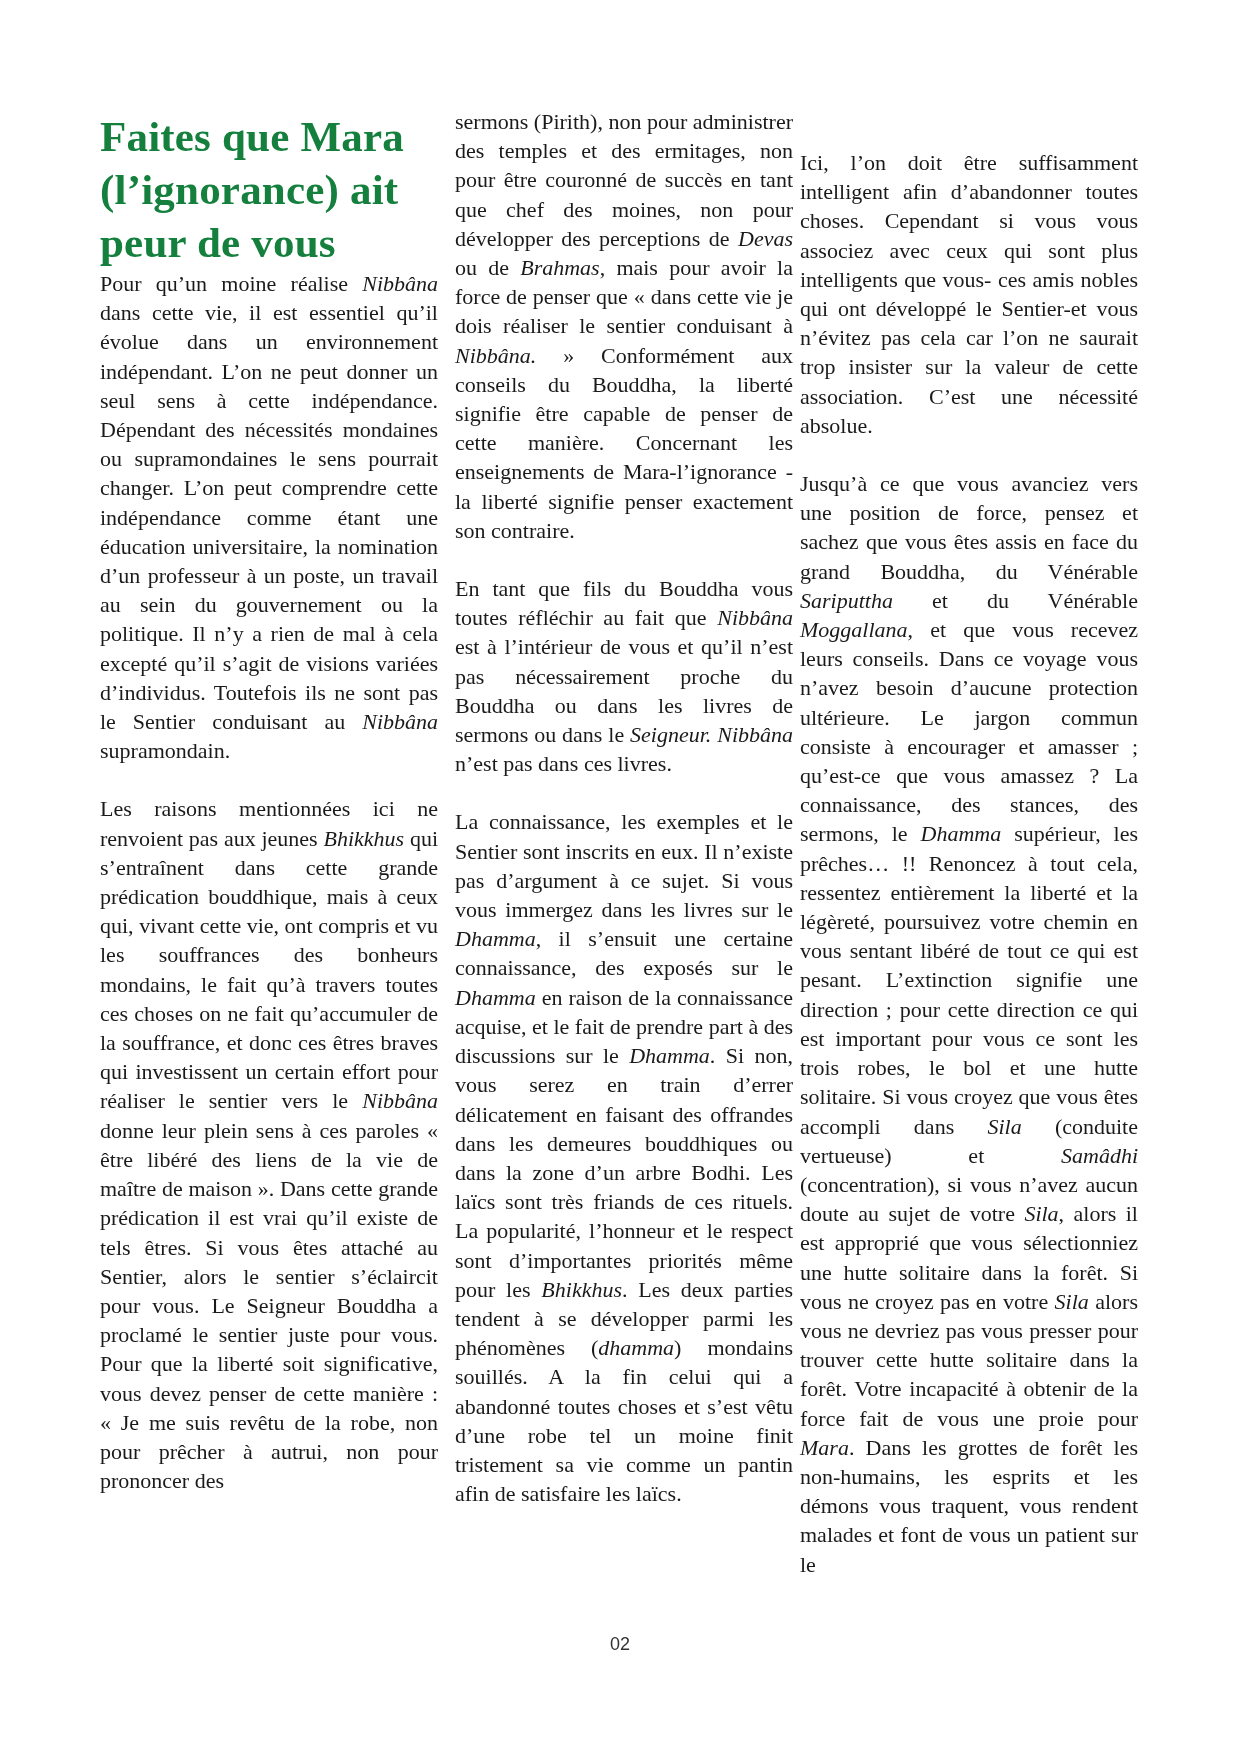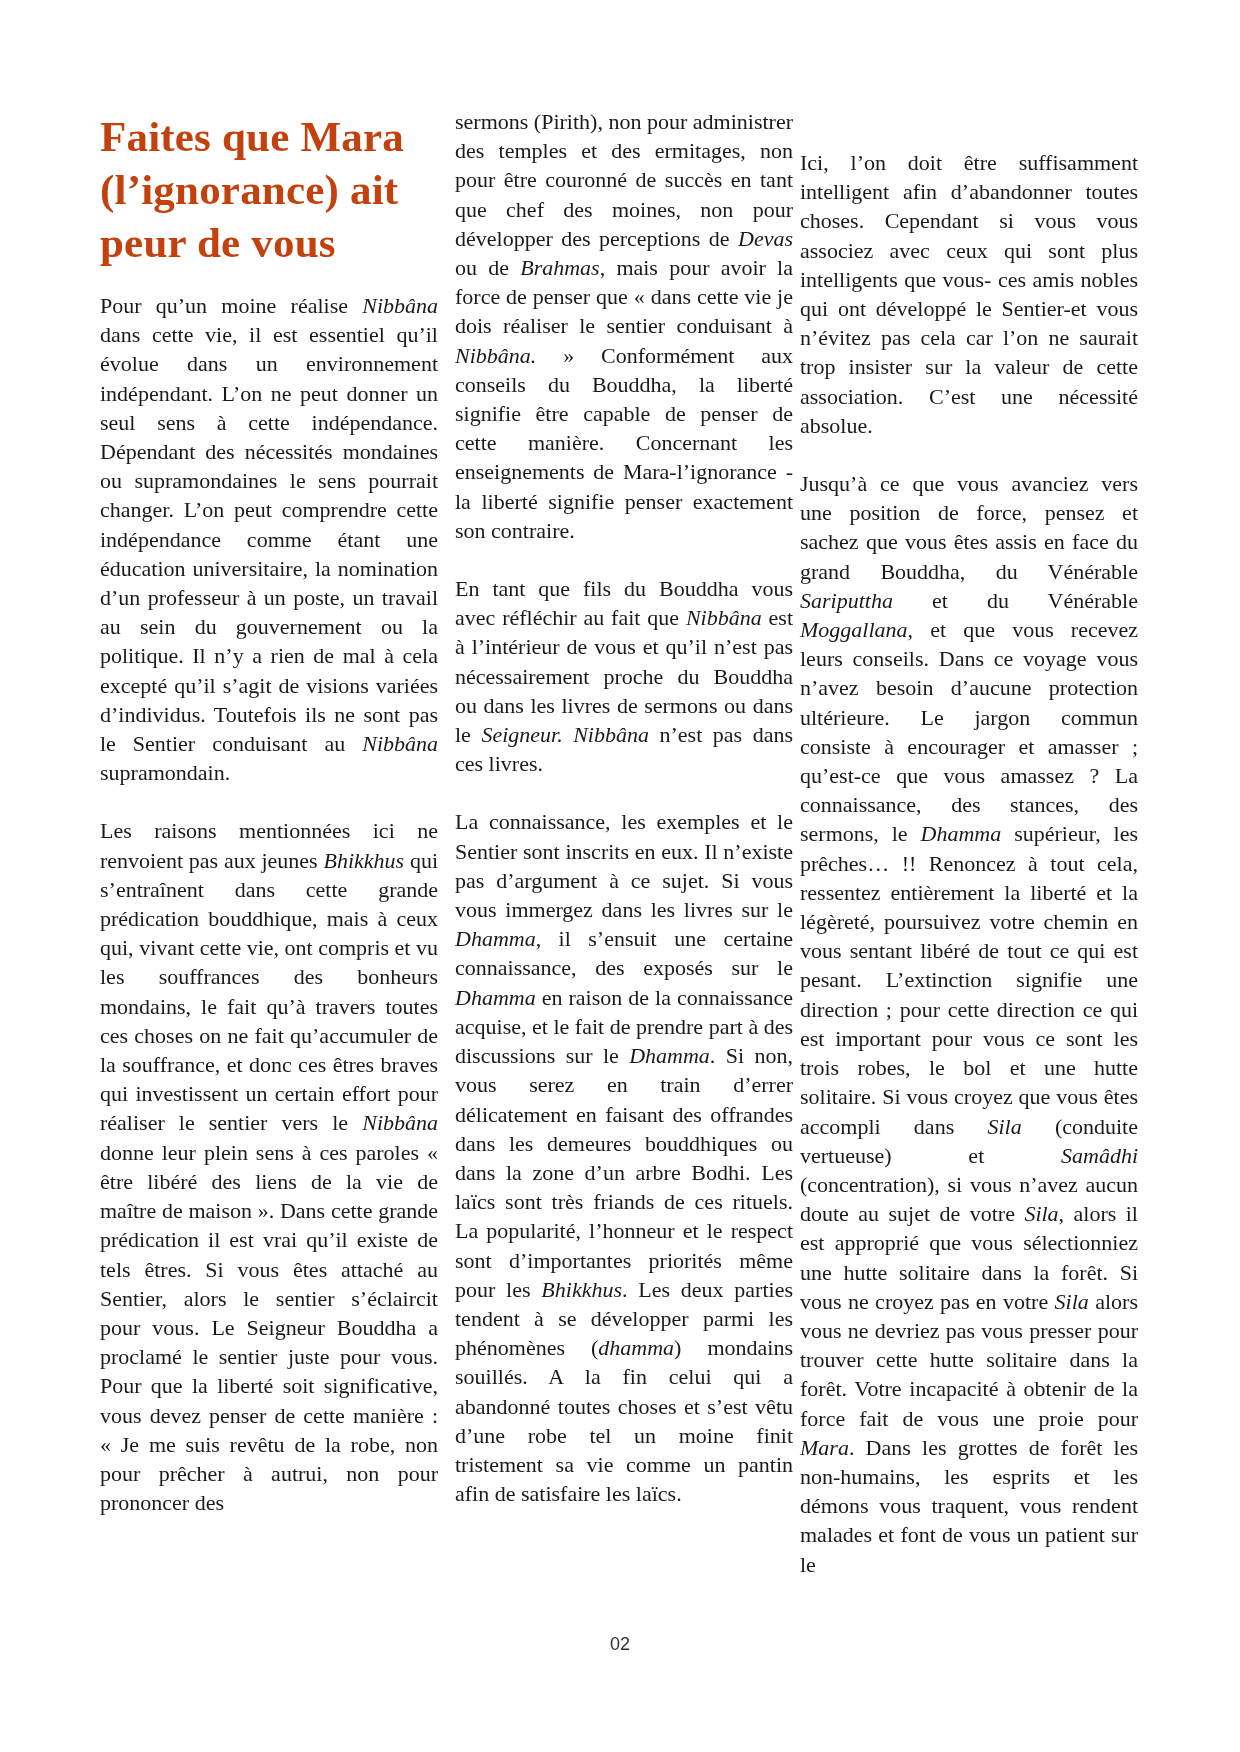--- a/index.html
+++ b/index.html
@@ -11,7 +11,7 @@
   #col2 { left: 455px; top: 107px; }
   #col3 { left: 800px; top: 148px; }
   .title { font-weight: bold; font-size: 43px; line-height: 53px; margin: 110px 0 0 0;
-           letter-spacing: 0.2px; color: #c2410c; }
+           letter-spacing: 0.2px; color: #15803d; }
   .para { font-size: 22px; line-height: 29.2px; text-align: justify;
           hyphens: manual; margin: 0 0 29px 0; }
   #col1 .para:first-of-type { margin-top: 22px; }

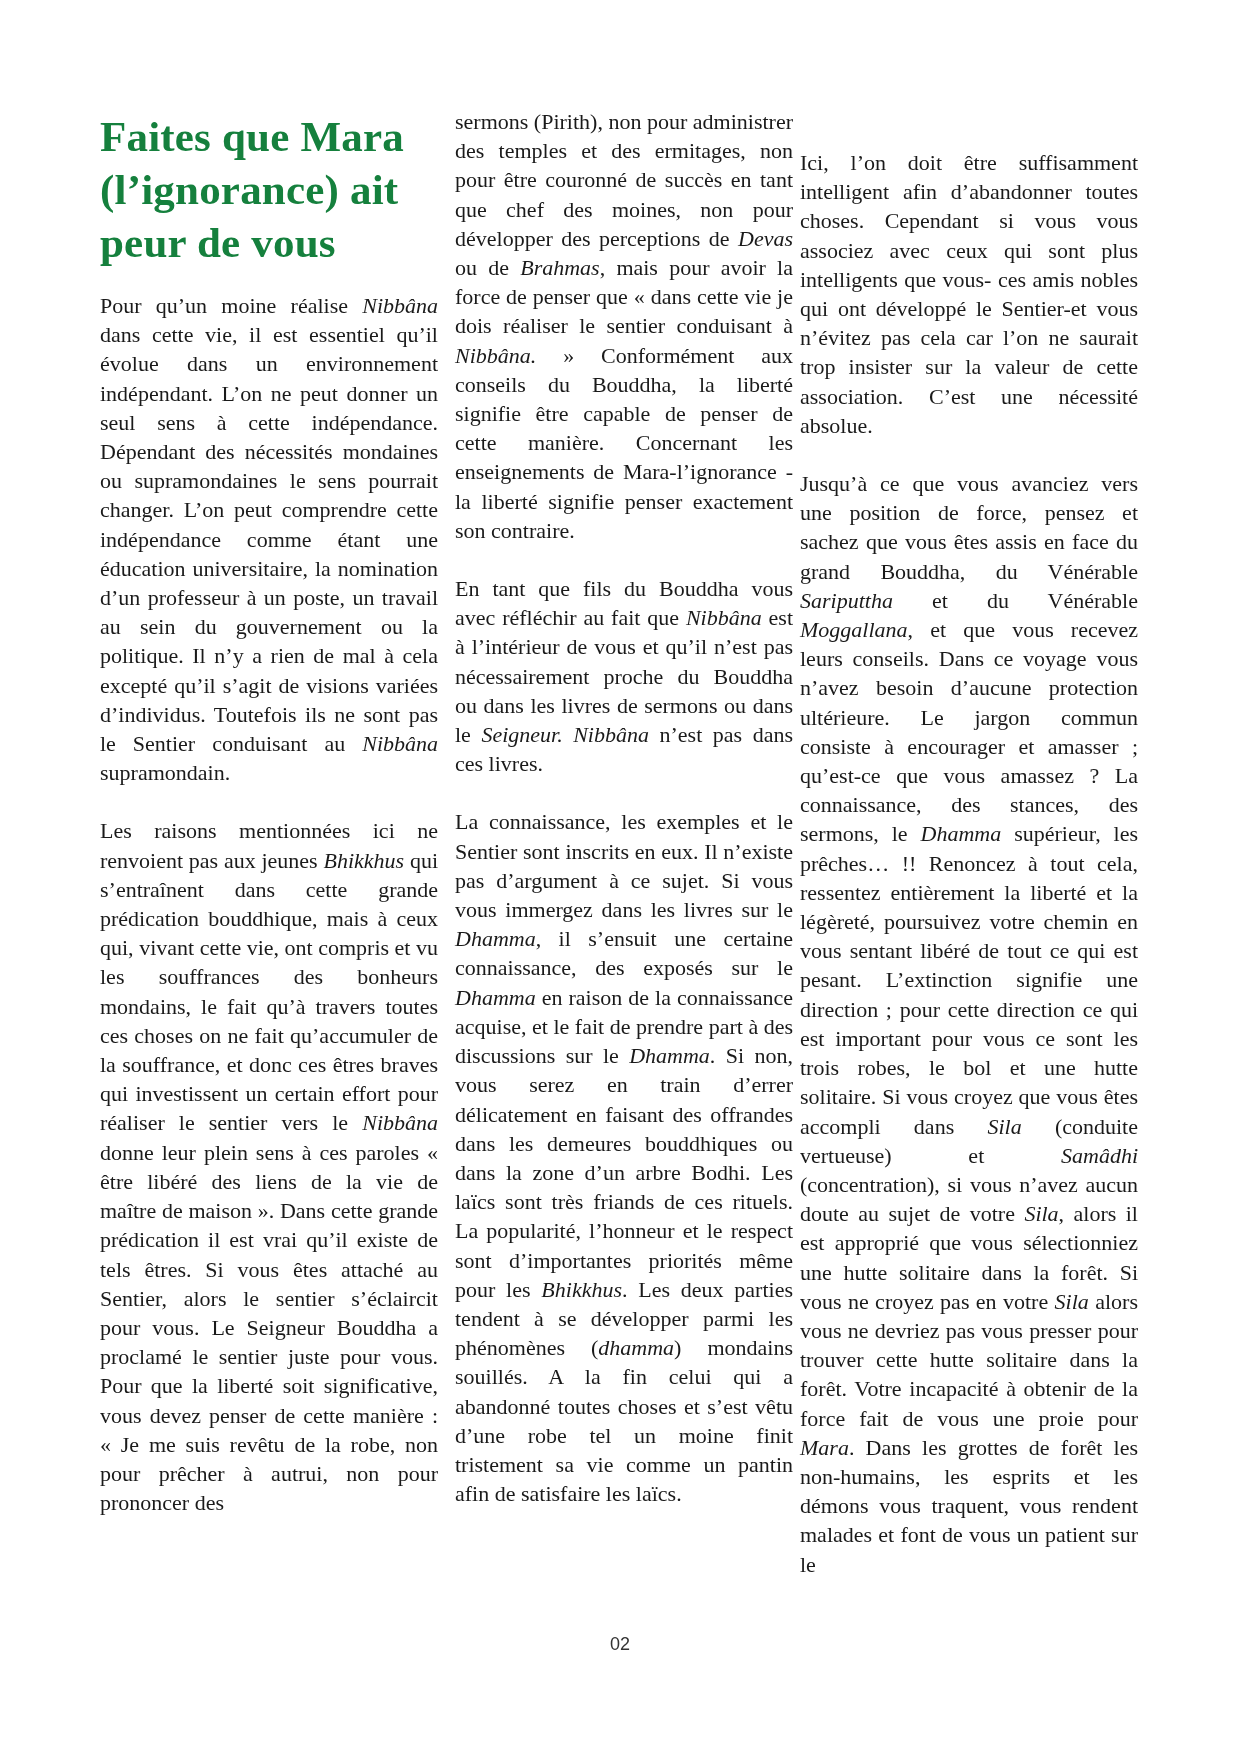--- a/index.html
+++ b/index.html
@@ -14,7 +14,7 @@
            letter-spacing: 0.2px; color: #15803d; }
   .para { font-size: 22px; line-height: 29.2px; text-align: justify;
           hyphens: manual; margin: 0 0 29px 0; }
-  #col1 .para:first-of-type { margin-top: 22px; }
+  #col1 .para:first-of-type { }
   .para em { font-style: italic; }
   .page-number { position: absolute; left: 610px; top: 1634px;
                  font-family: "Liberation Sans", "DejaVu Sans", sans-serif;

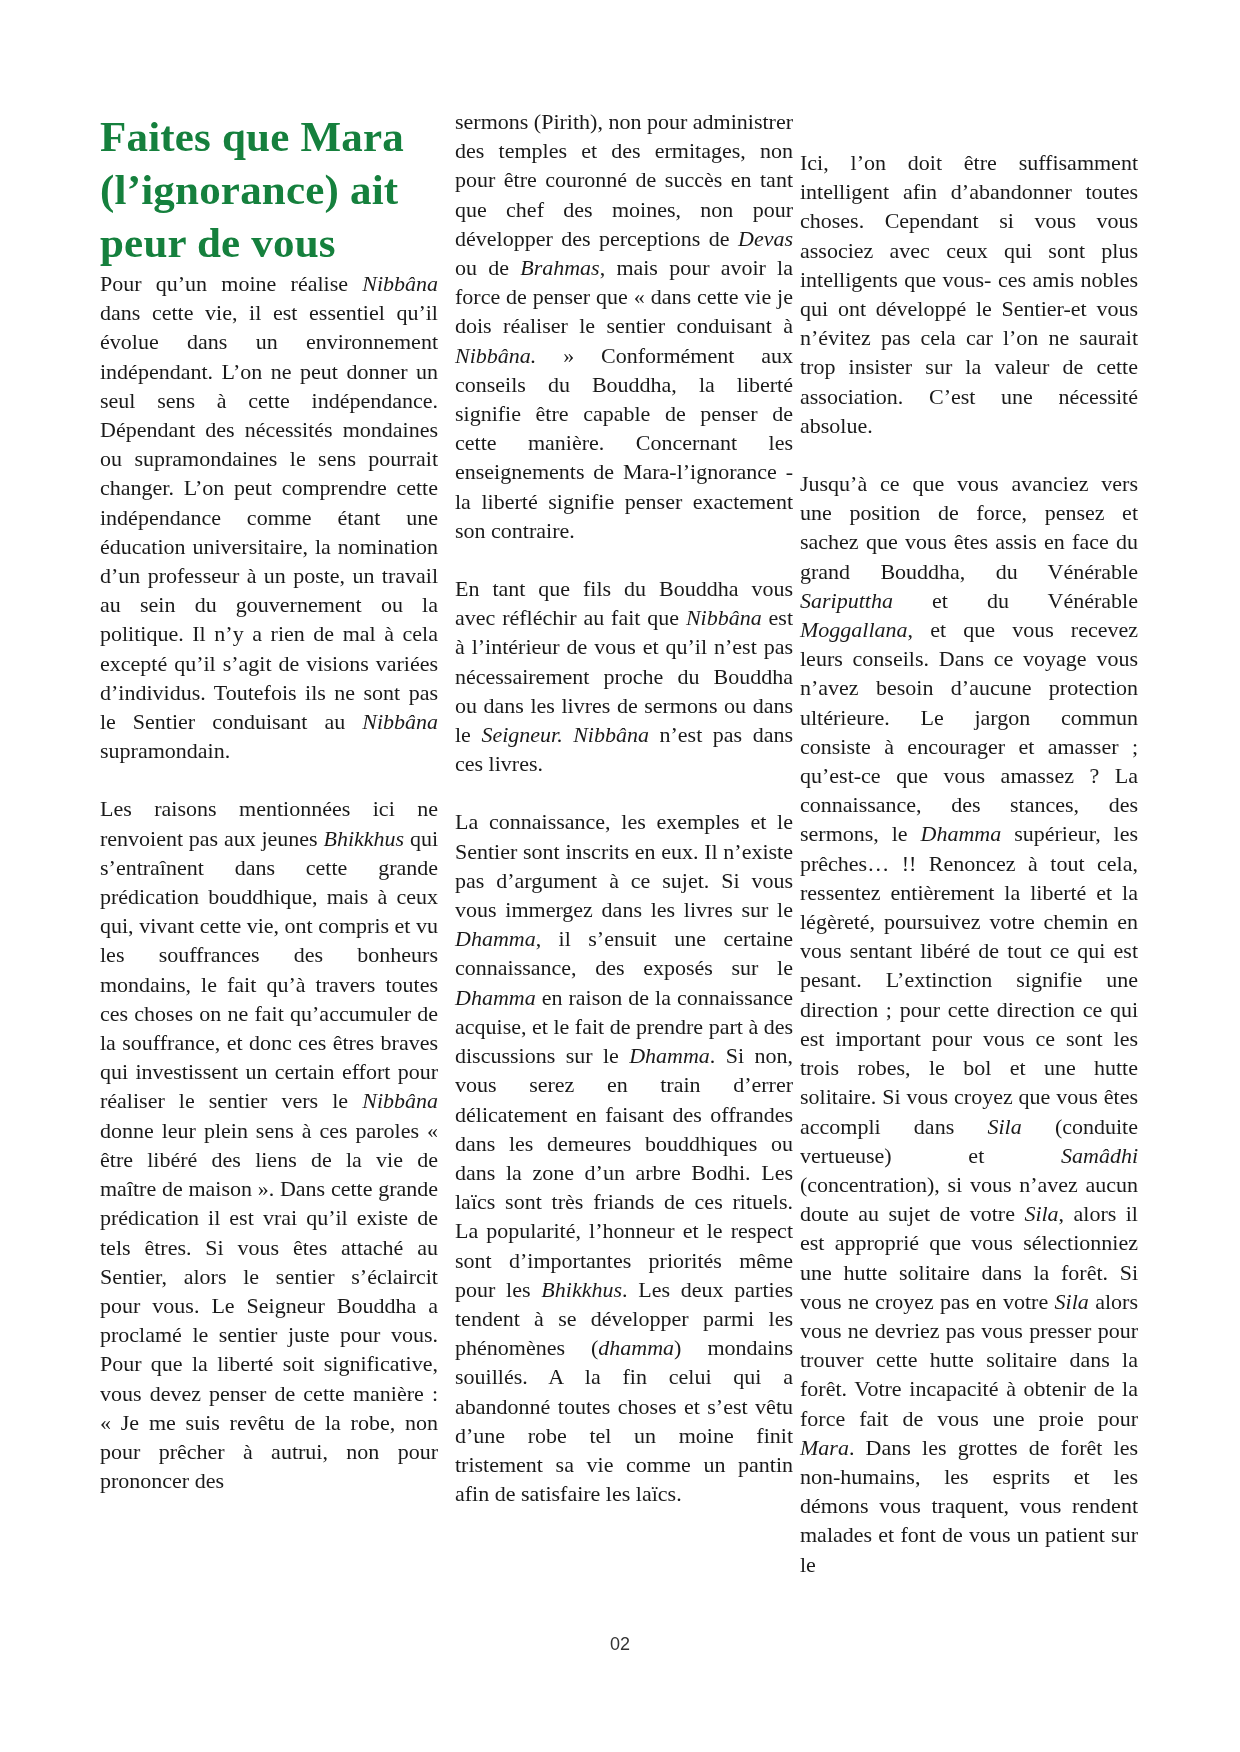--- a/index.html
+++ b/index.html
@@ -31,7 +31,7 @@
   </div>
   <div class="col" id="col2">
     <p class="para"><span>sermons (Pirith), non pour administrer des temples et des ermitages, non pour être couronné de succès en tant que chef des moines, non pour développer des perceptions de </span><em>Devas</em><span> ou de </span><em>Brahmas</em><span>, mais pour avoir la force de penser que « dans cette vie je dois réaliser le sentier conduisant à </span><em>Nibbâna.</em><span> » Conformément aux conseils du Bouddha, la liberté signifie être capable de penser de cette manière. Concernant les enseignements de Mara-l’ignorance -la liberté signifie penser exactement son contraire.</span></p>
-    <p class="para"><span>En tant que fils du Bouddha vous avec réfléchir au fait que </span><em>Nibbâna</em><span> est à l’intérieur de vous et qu’il n’est pas nécessairement proche du Bouddha ou dans les livres de sermons ou dans le </span><em>Seigneur. Nibbâna</em><span> n’est pas dans ces livres.</span></p>
+    <p class="para"><span>En tant que fils du Bouddha vous toutes réfléchir au fait que </span><em>Nibbâna</em><span> est à l’intérieur de vous et qu’il n’est pas nécessairement proche du Bouddha ou dans les livres de sermons ou dans le </span><em>Seigneur. Nibbâna</em><span> n’est pas dans ces livres.</span></p>
     <p class="para"><span>La connaissance, les exemples et le Sentier sont inscrits en eux. Il n’existe pas d’argument à ce sujet. Si vous vous immergez dans les livres sur le </span><em>Dhamma</em><span>, il s’ensuit une certaine connaissance, des exposés sur le </span><em>Dhamma</em><span> en raison de la connaissance acquise, et le fait de prendre part à des discussions sur le </span><em>Dhamma</em><span>. Si non, vous serez en train d’errer délicatement en faisant des offrandes dans les demeures bouddhiques ou dans la zone d’un arbre Bodhi. Les laïcs sont très friands de ces rituels. La popularité, l’honneur et le respect sont d’importantes priorités même pour les </span><em>Bhikkhus</em><span>. Les deux parties tendent à se développer parmi les phénomènes (</span><em>dhamma</em><span>) mondains souillés. A la fin celui qui a abandonné toutes choses et s’est vêtu d’une robe tel un moine finit tristement sa vie comme un pantin afin de satisfaire les laïcs.</span></p>
   </div>
   <div class="col" id="col3">

